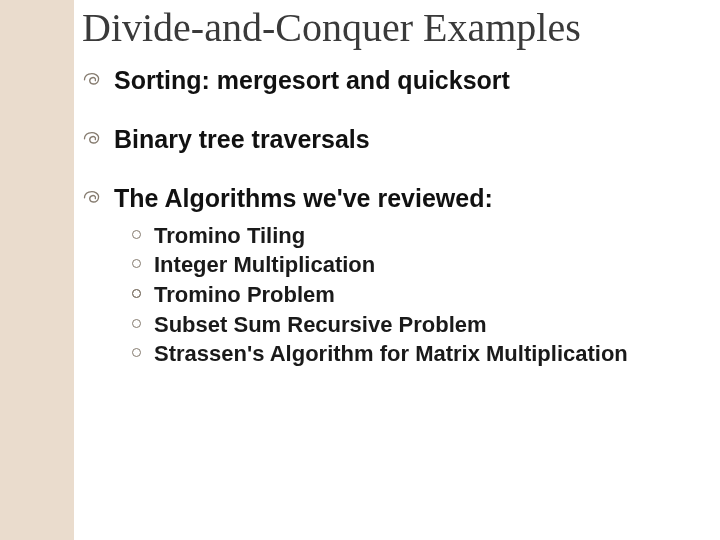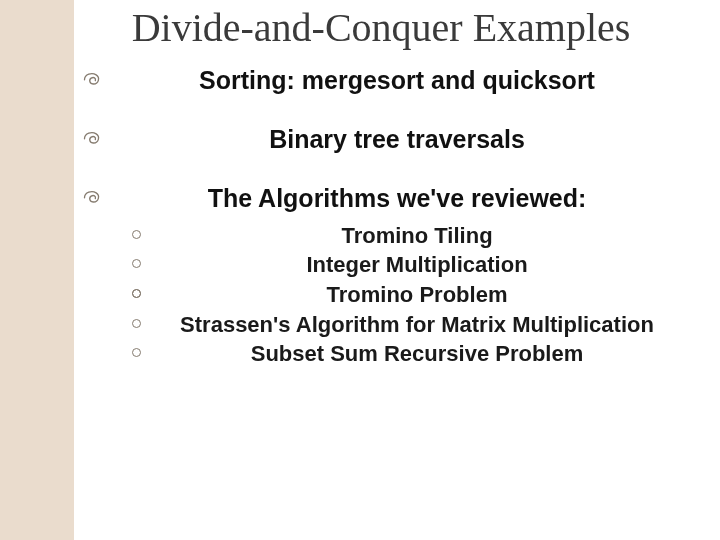--- a/index.html
+++ b/index.html
@@ -18,7 +18,6 @@
     height: 540px;
     background: #ffffff;
     box-sizing: border-box;
-    text-align: center;
   }
   .accent-bar {
     position: absolute;

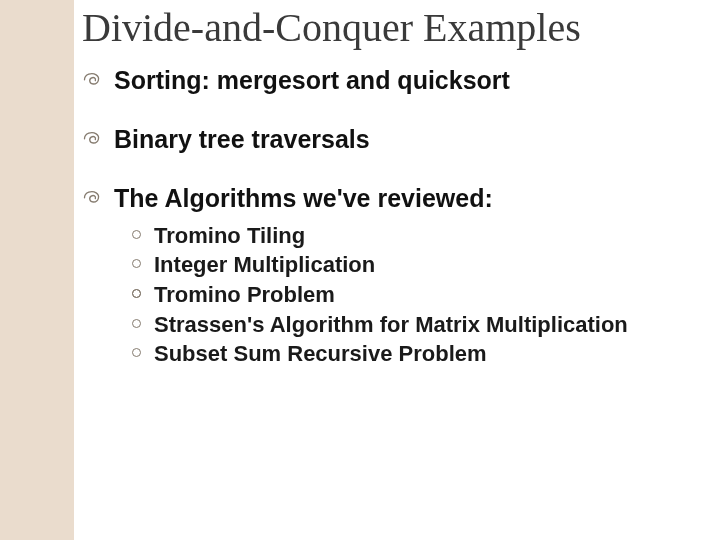--- a/index.html
+++ b/index.html
@@ -141,11 +141,11 @@
           </li>
           <li>
             <span class="bullet-circ"></span>
-            <span>Strassen's Algorithm for Matrix Multiplication</span>
+            <span>Subset Sum Recursive Problem</span>
           </li>
           <li>
             <span class="bullet-circ"></span>
-            <span>Subset Sum Recursive Problem</span>
+            <span>Strassen's Algorithm for Matrix Multiplication</span>
           </li>
         </ul>
       </li>

